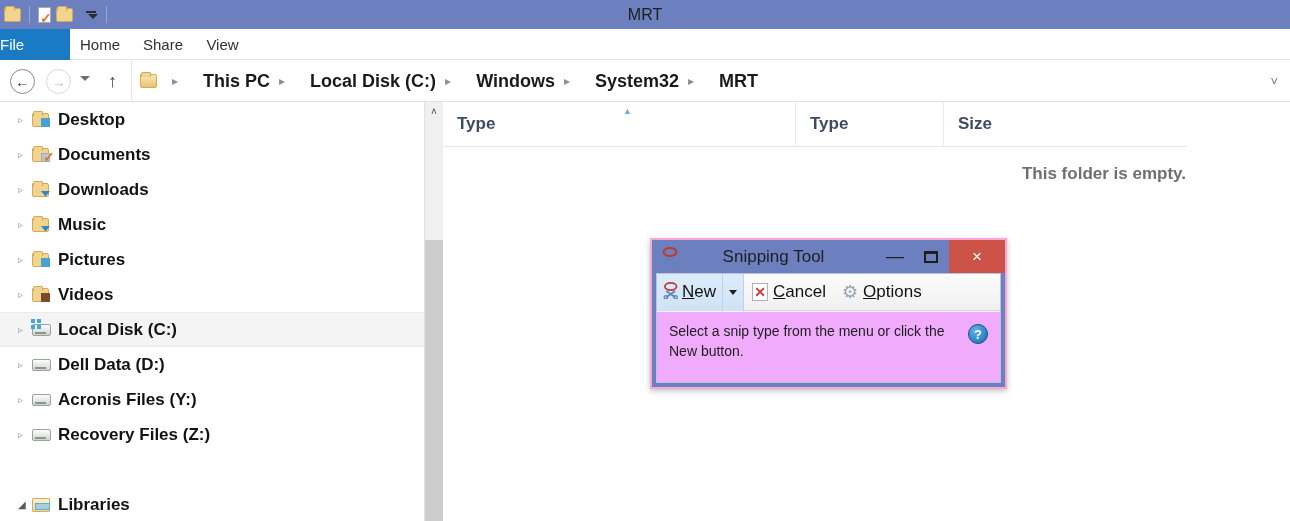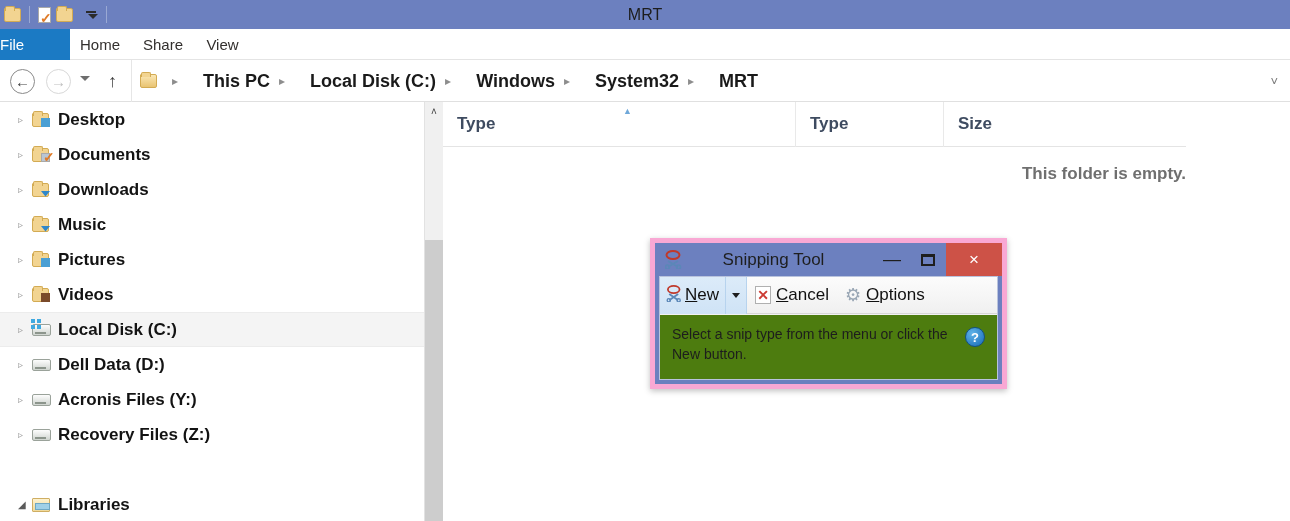--- a/index.html
+++ b/index.html
@@ -205,7 +205,7 @@
   
   .snip {
     position: absolute; left: 650px; top: 238px; width: 357px; height: 151px;
-    background: #6c80bf; border: 5px solid #f9a8d4;
+    background: #6c80bf; border: 2px solid #f9a8d4;
     box-shadow: 0 2px 6px rgba(0,0,0,0.25);
   }
   .snip-title {

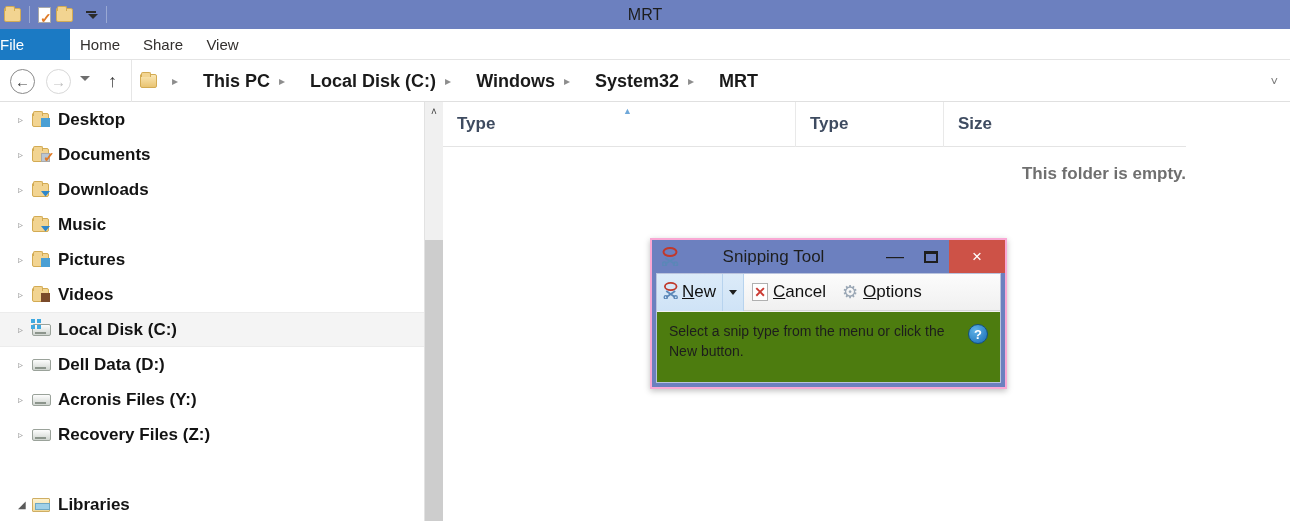--- a/index.html
+++ b/index.html
@@ -261,7 +261,7 @@
   .tb-label u { text-decoration: underline; }
   .snip-text {
     position: absolute; left: 0; right: 0; top: 38px; bottom: 0;
-    background: #4d7c0f; padding: 9px 48px 0 12px;
+    background: #f0abfc; padding: 9px 48px 0 12px;
     font-size: 14px; color: #1d1d1d; line-height: 20px;
   }
   .snip-help {

